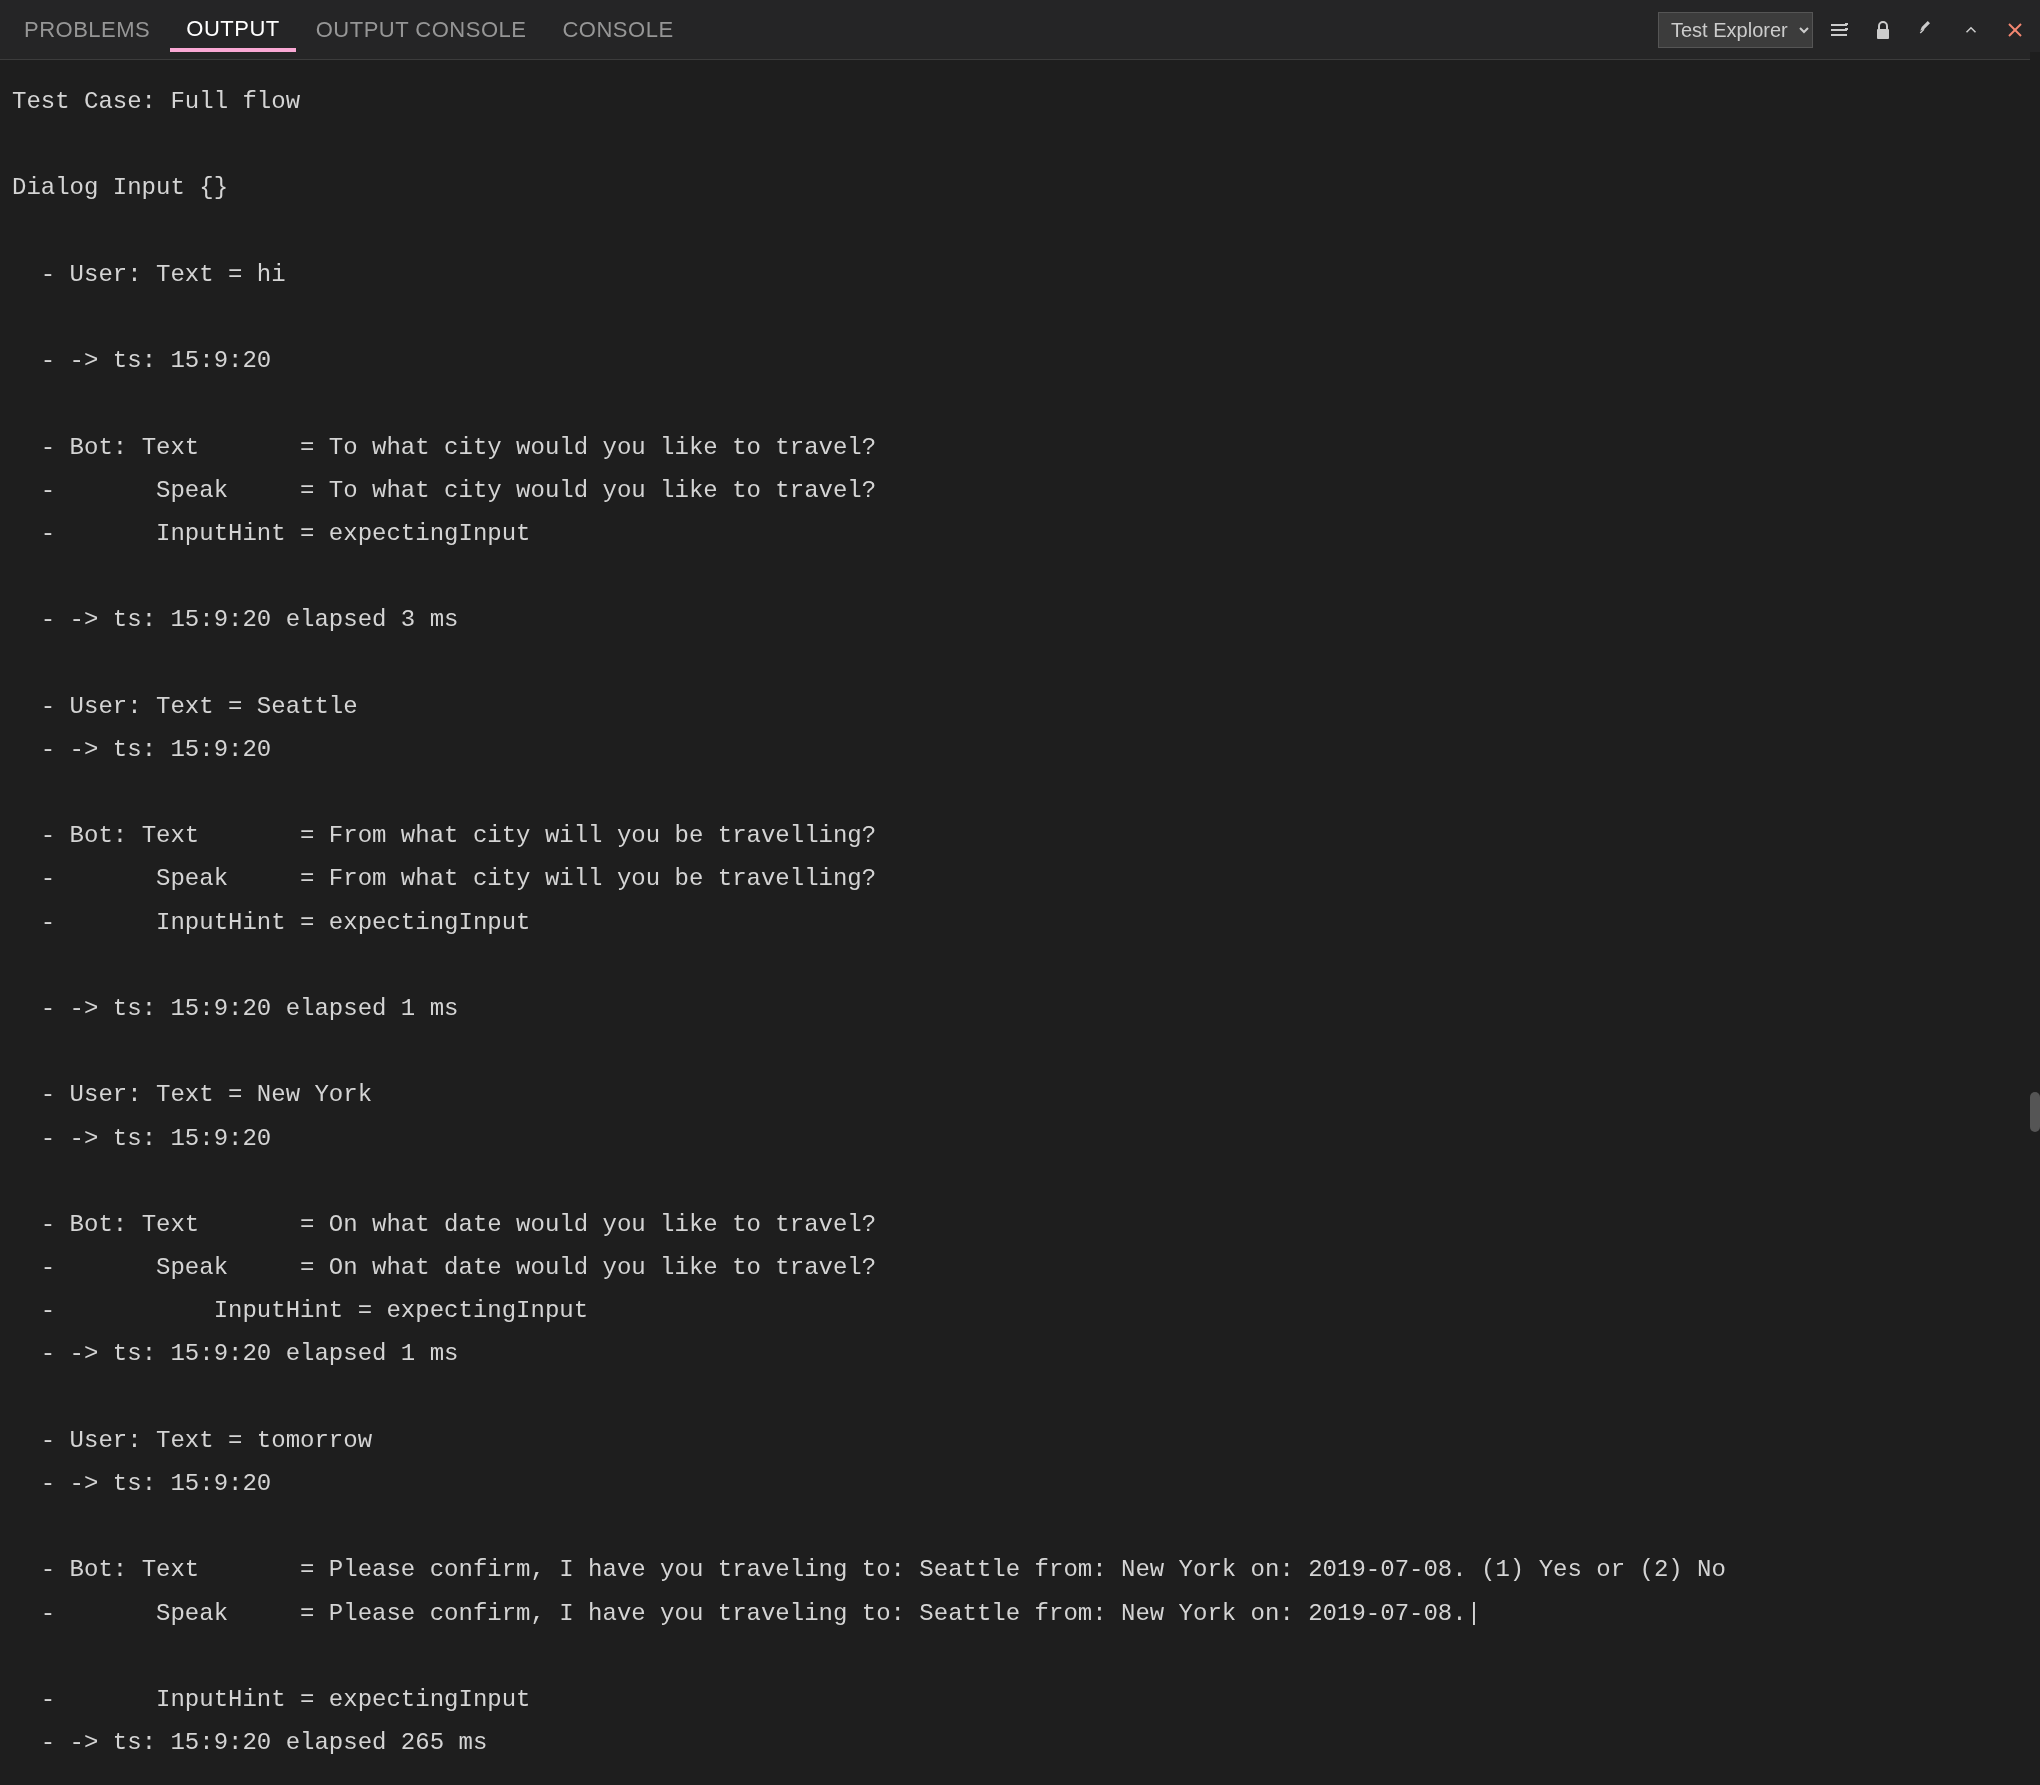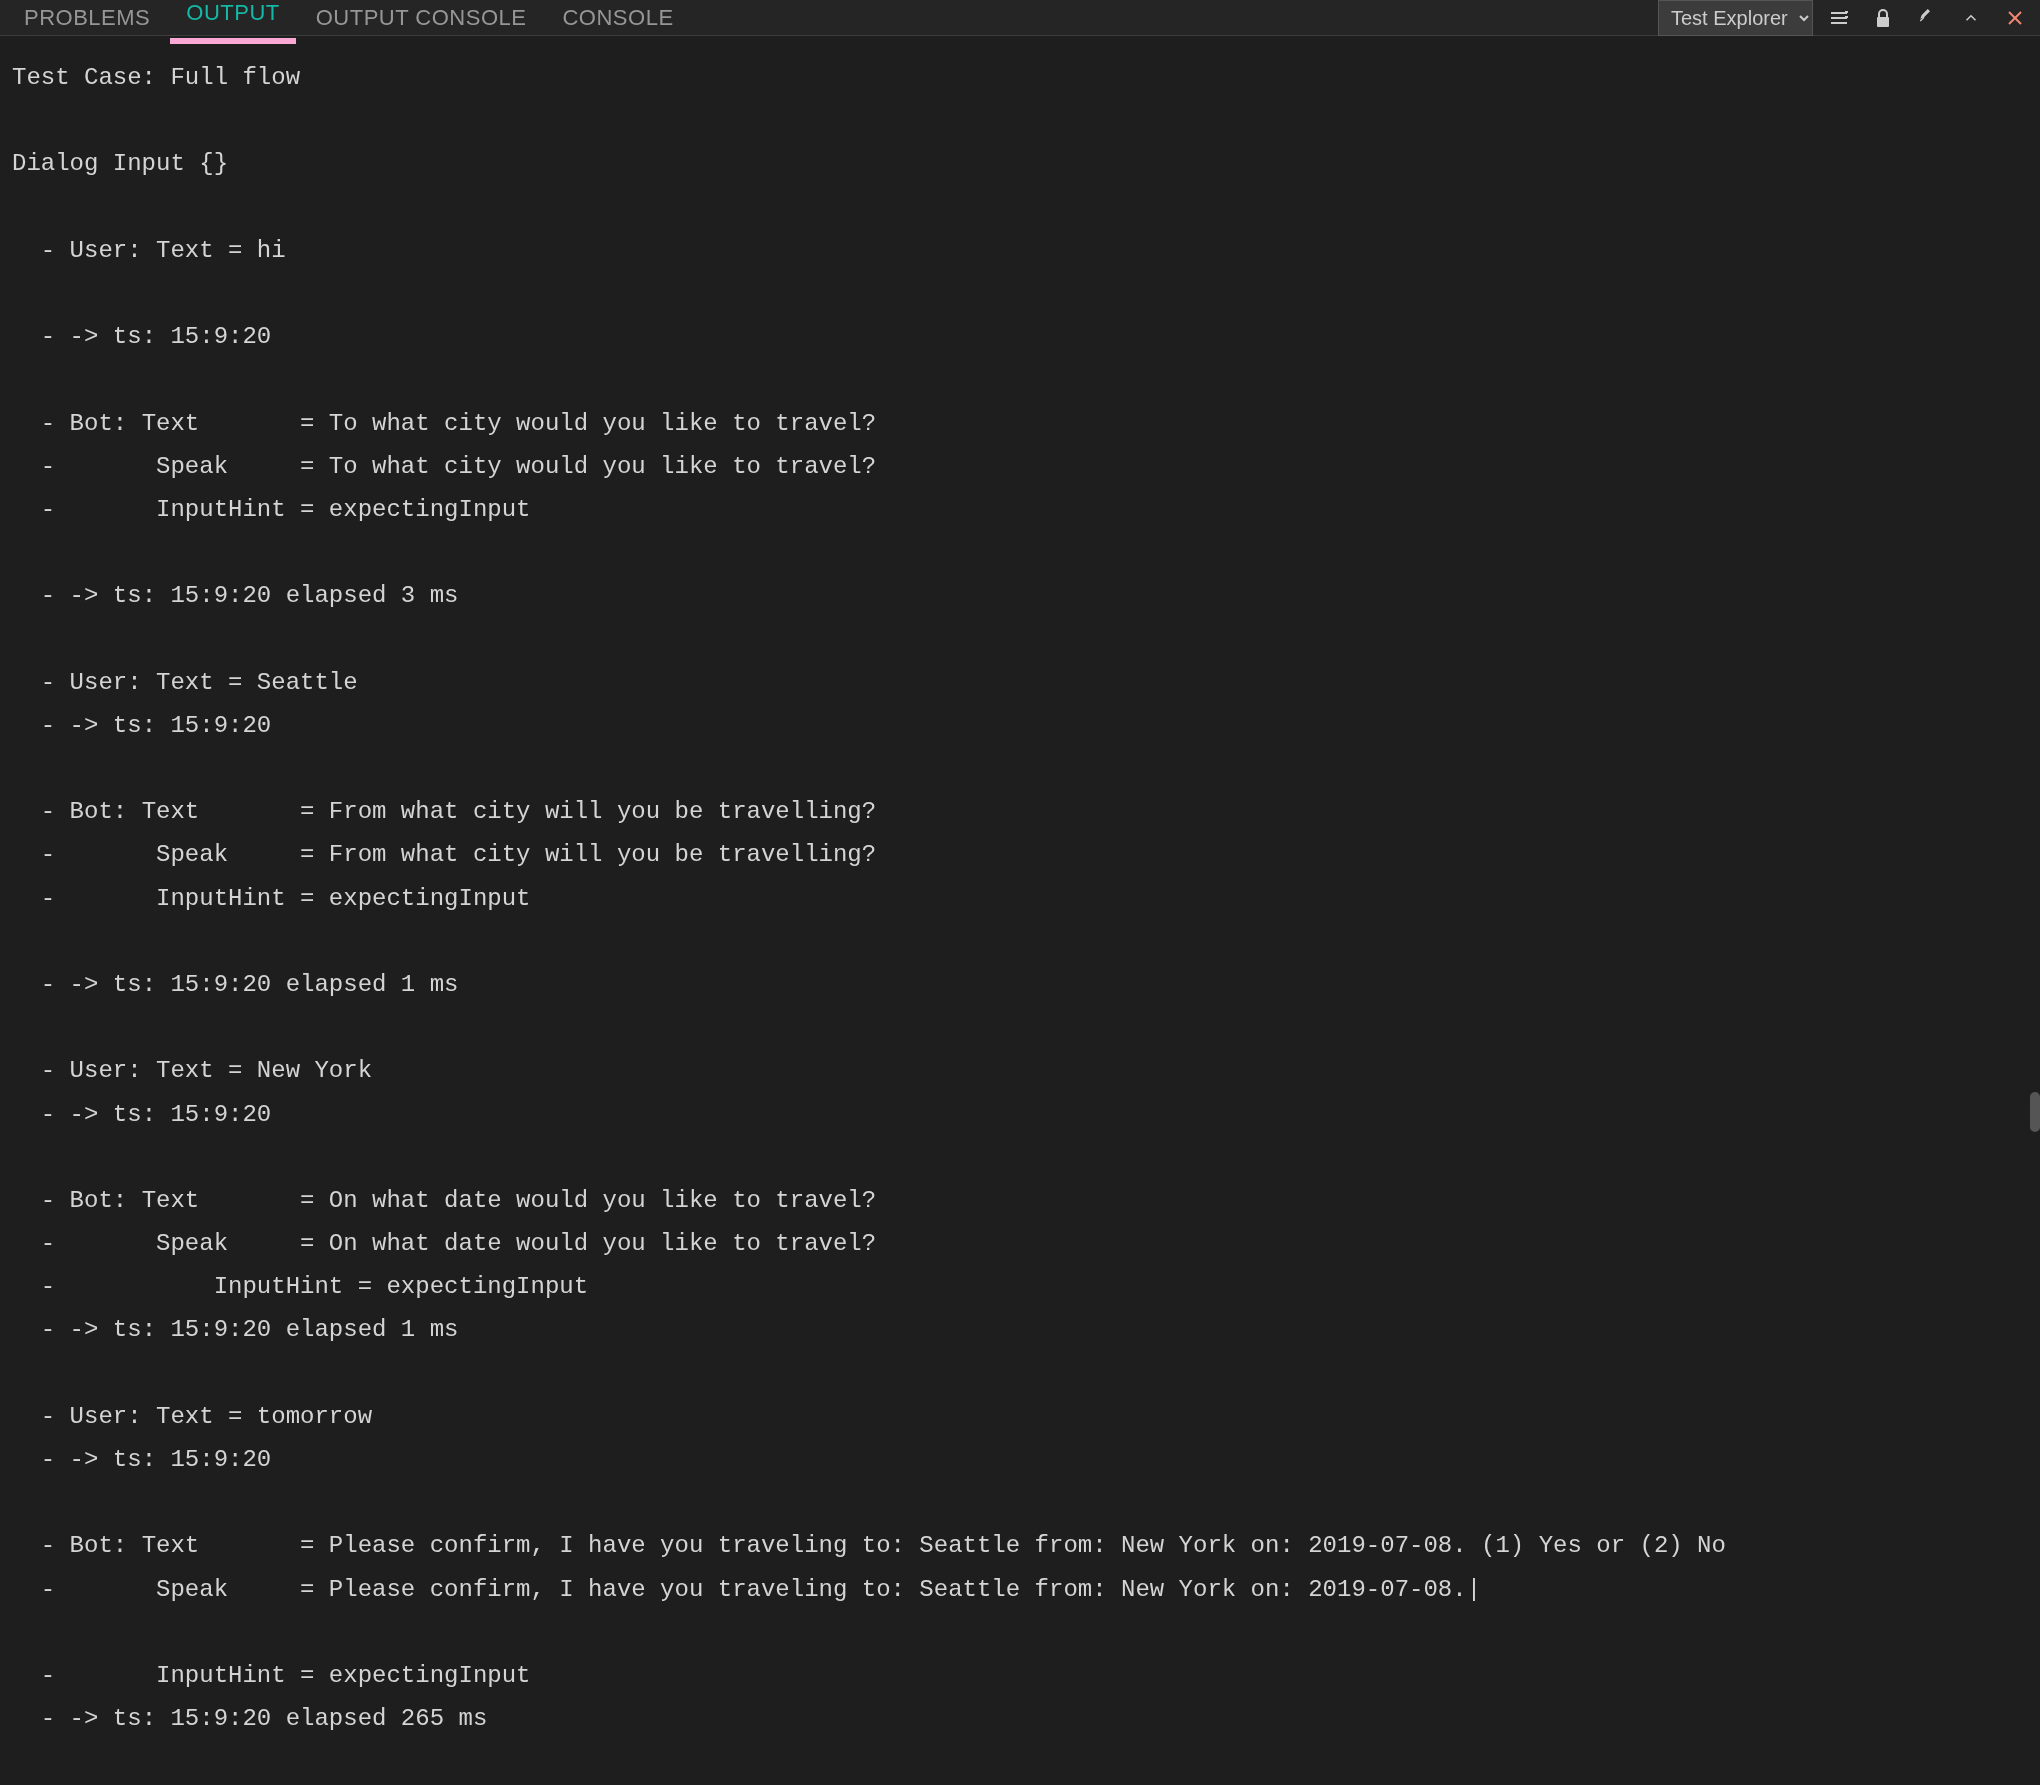--- a/index.html
+++ b/index.html
@@ -30,7 +30,7 @@
       align-items: center;
       background-color: #252526;
       border-bottom: 1px solid #3c3c3c;
-      height: 36px;
+      height: 60px;
       padding: 0 8px;
       flex-shrink: 0;
     }

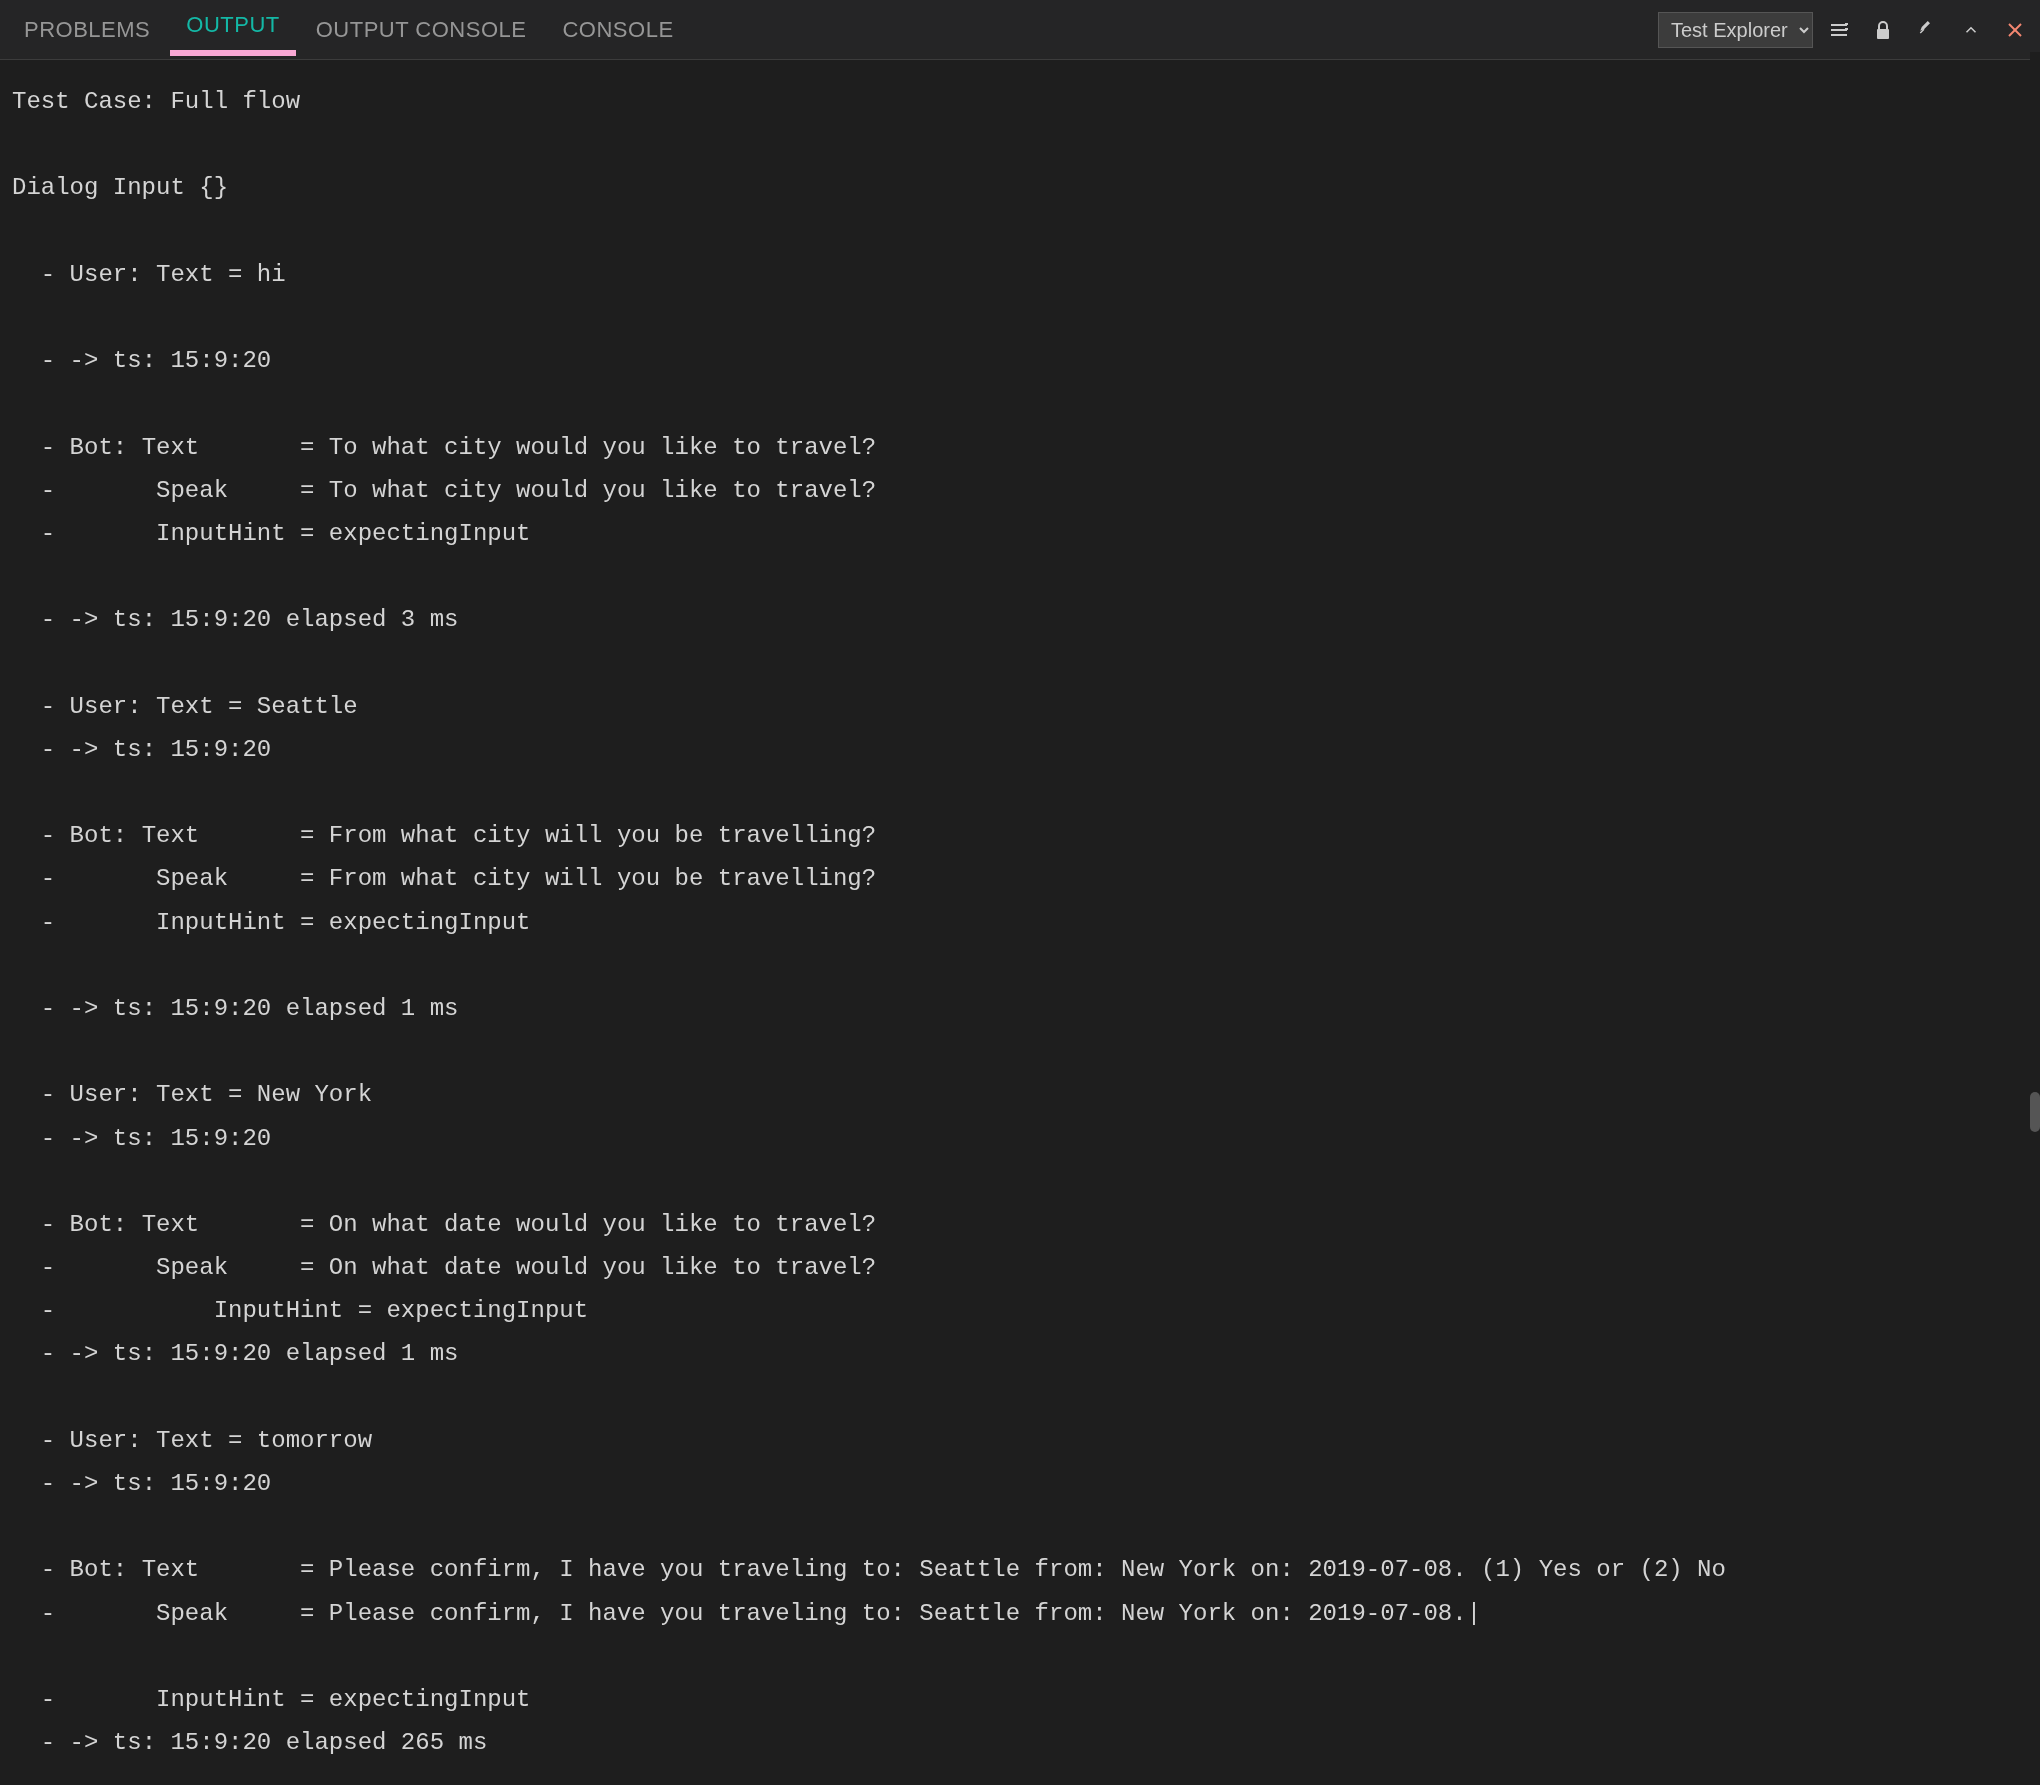--- a/index.html
+++ b/index.html
@@ -52,9 +52,9 @@
     }
 
     .tab-item.active {
-      color: #14b8a6;
-      border-bottom: 6px solid #f9a8d4;
-      padding-bottom: 12px;
+      color: #ffffff;
+      border-bottom: 4px solid #f9a8d4;
+      padding-bottom: 6px;
     }
 
     .tab-bar-right {

